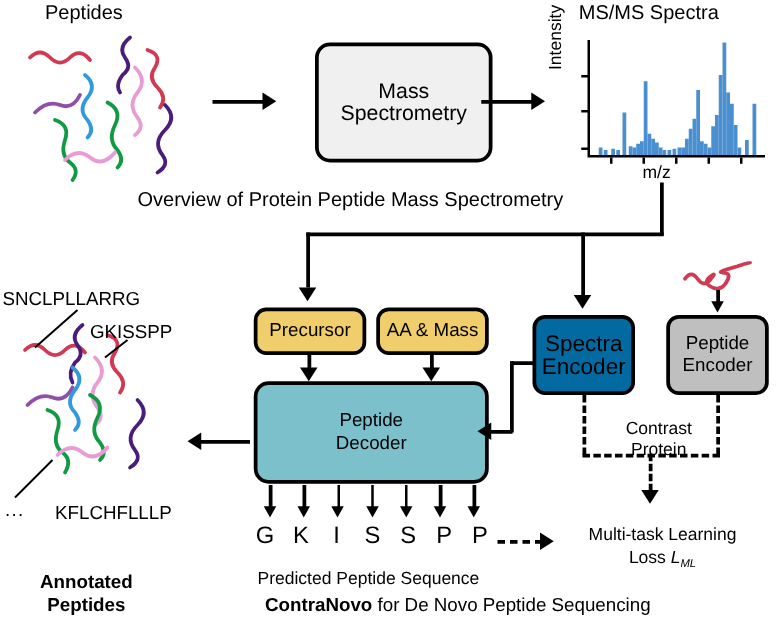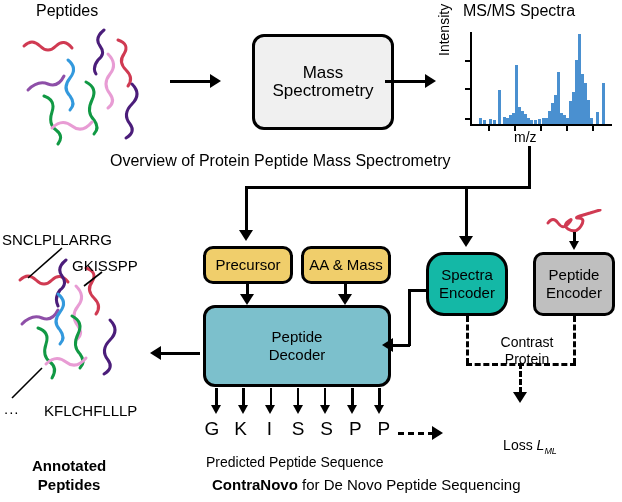--- a/index.html
+++ b/index.html
@@ -105,9 +105,8 @@
   }
   #box-spectra-encoder {
     left: 426px; top: 252px; width: 82px; height: 64px;
-    background: #14b8a6;
-    font-size: 15px;
-    border-radius: 18px;
+    background: #0369a1;
+    font-size: 18px;
   }
   #box-peptide-encoder {
     left: 533px; top: 252px; width: 82px; height: 64px;

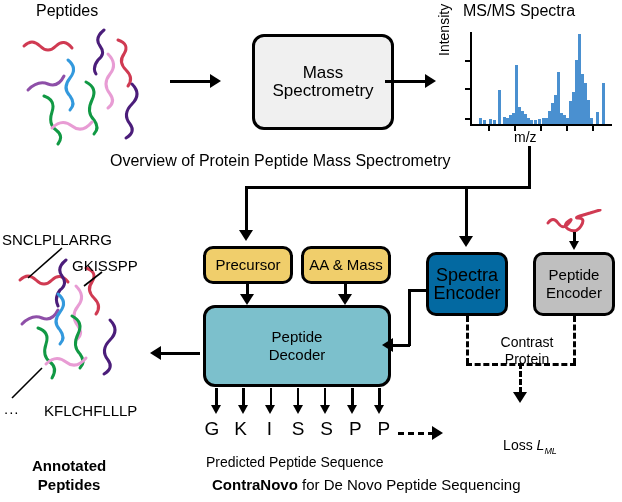--- a/index.html
+++ b/index.html
@@ -342,7 +342,7 @@
 </div>
 
 <div class="abs" id="mtl-label">
-  <br>
+  <span>Multi-task Learning</span><br>
   <span>Loss </span><i>L</i><sub>ML</sub>
 </div>
 

